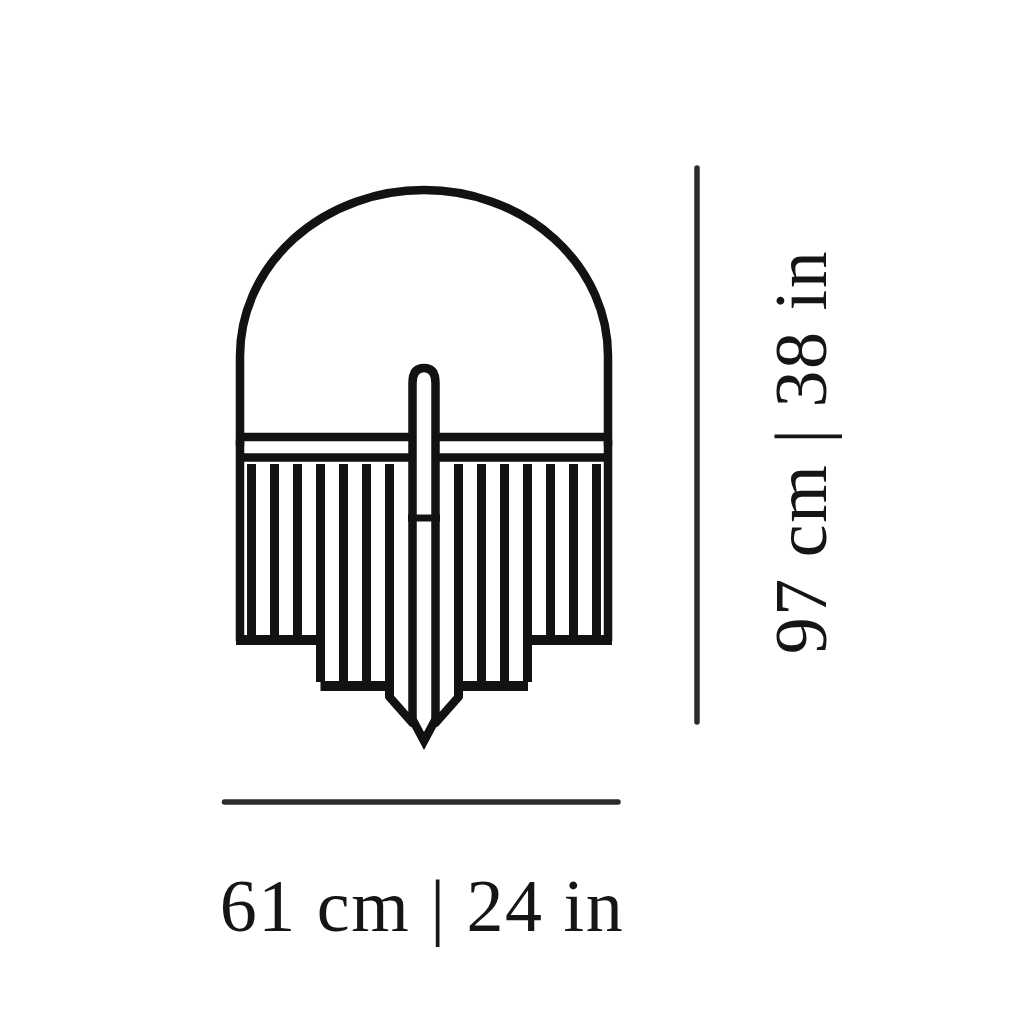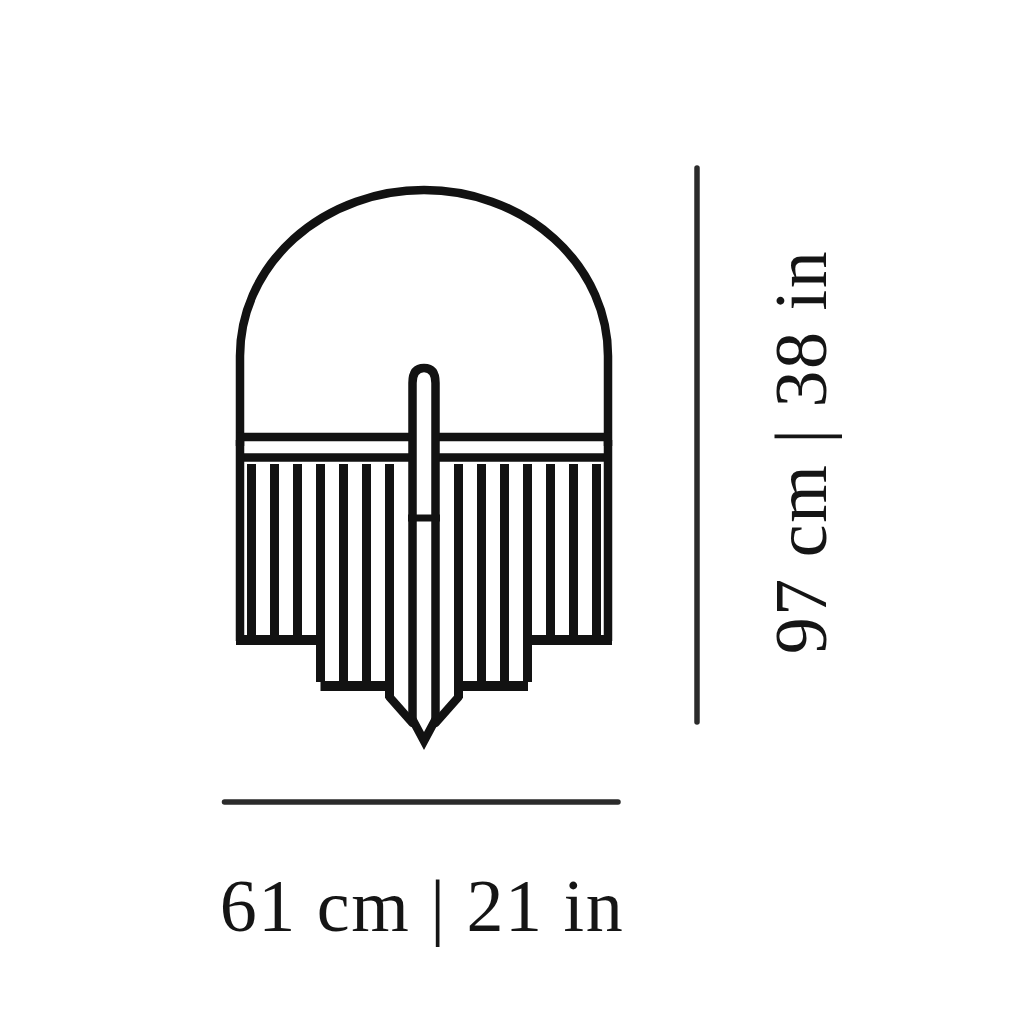--- a/index.html
+++ b/index.html
@@ -82,7 +82,7 @@
 
   <div class="dim-label dim-label--height">97 cm | 38 in</div>
 
-  <div class="dim-label dim-label--width">61 cm | 21 in</div>
+  <div class="dim-label dim-label--width">61 cm | 24 in</div>
 
 </div>
 

